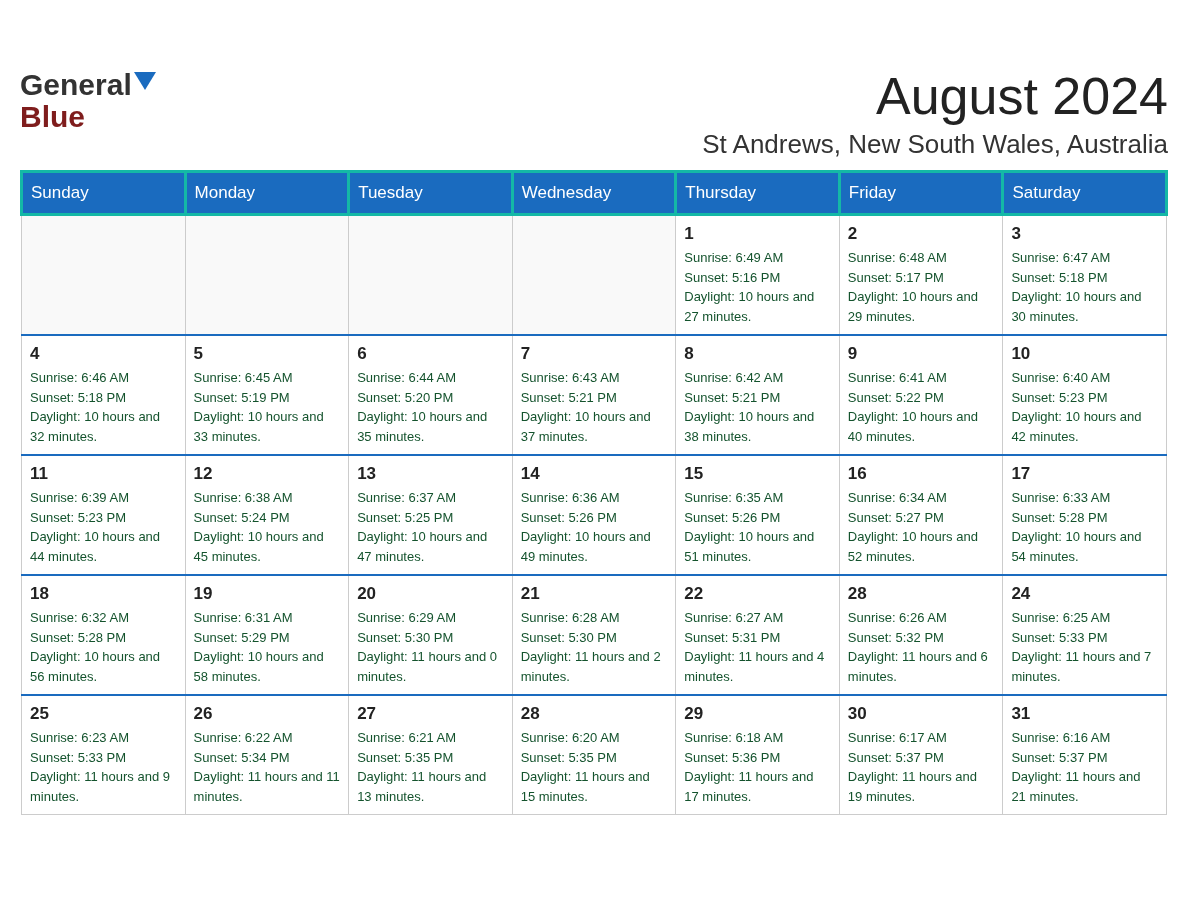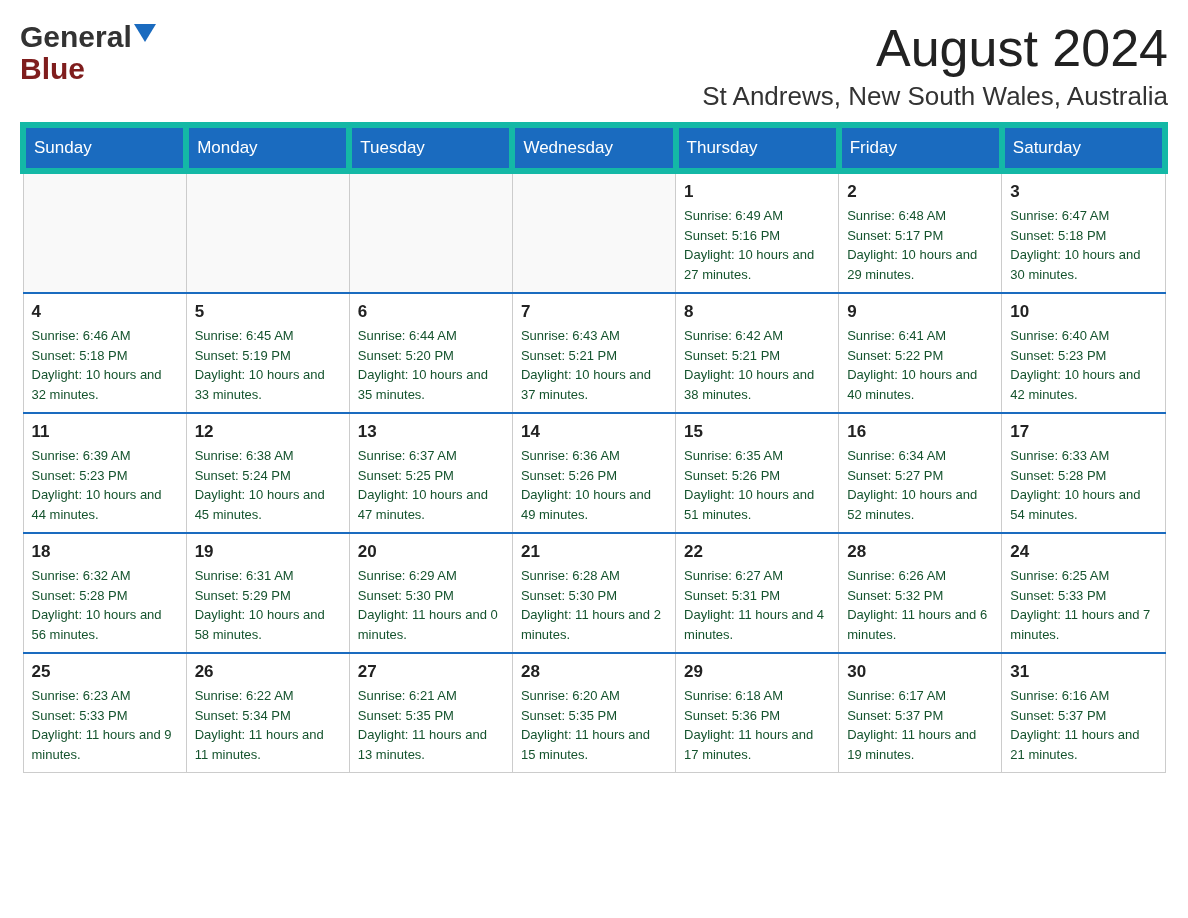--- a/index.html
+++ b/index.html
@@ -15,6 +15,7 @@
       justify-content: space-between;
       align-items: flex-start;
       margin-bottom: 10px;
+      margin-top: 48px;
     }
     .logo {
       display: flex;

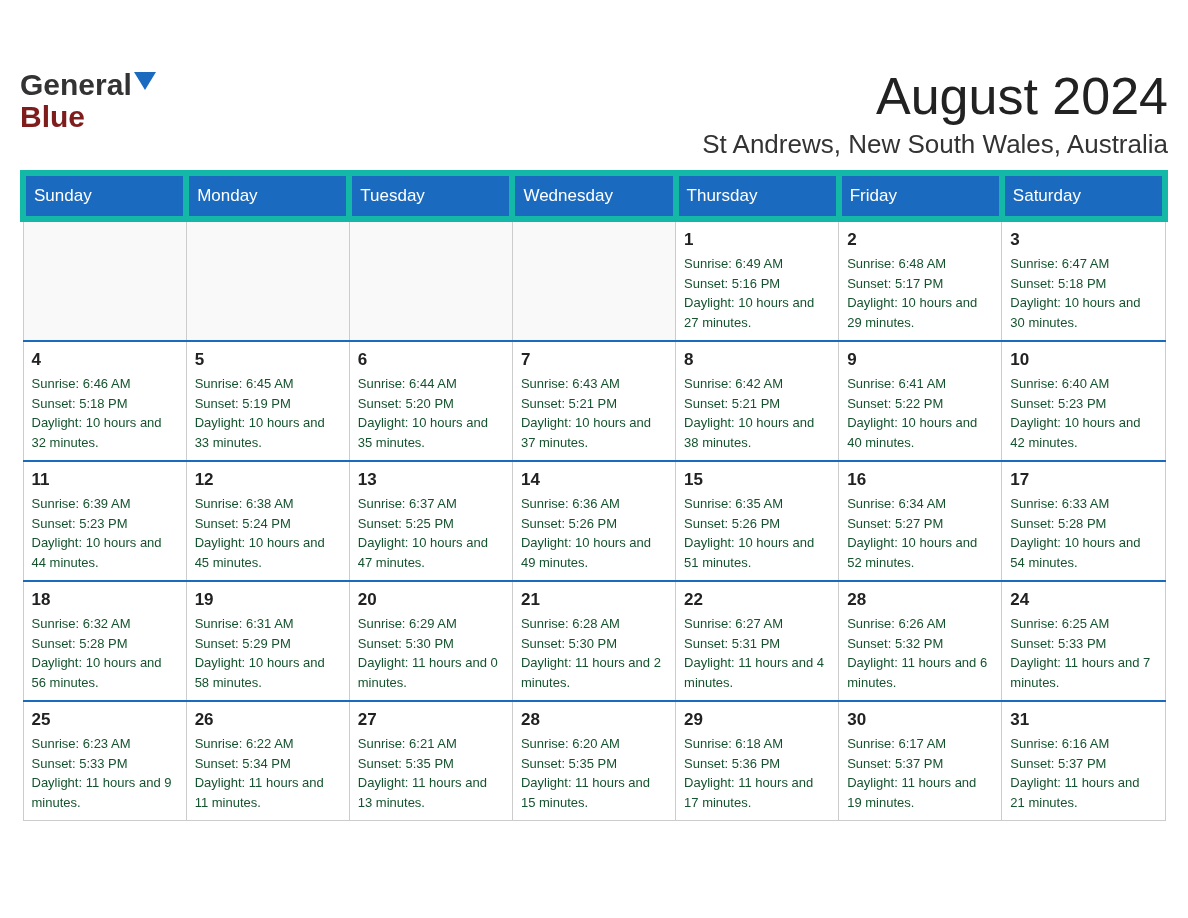--- a/index.html
+++ b/index.html
@@ -48,7 +48,7 @@
       padding: 10px 8px;
       font-size: 17px;
       font-weight: normal;
-      border: 6px solid #14b8a6;
+      border: 3px solid #14b8a6;
     }
     .calendar td {
       vertical-align: top;

